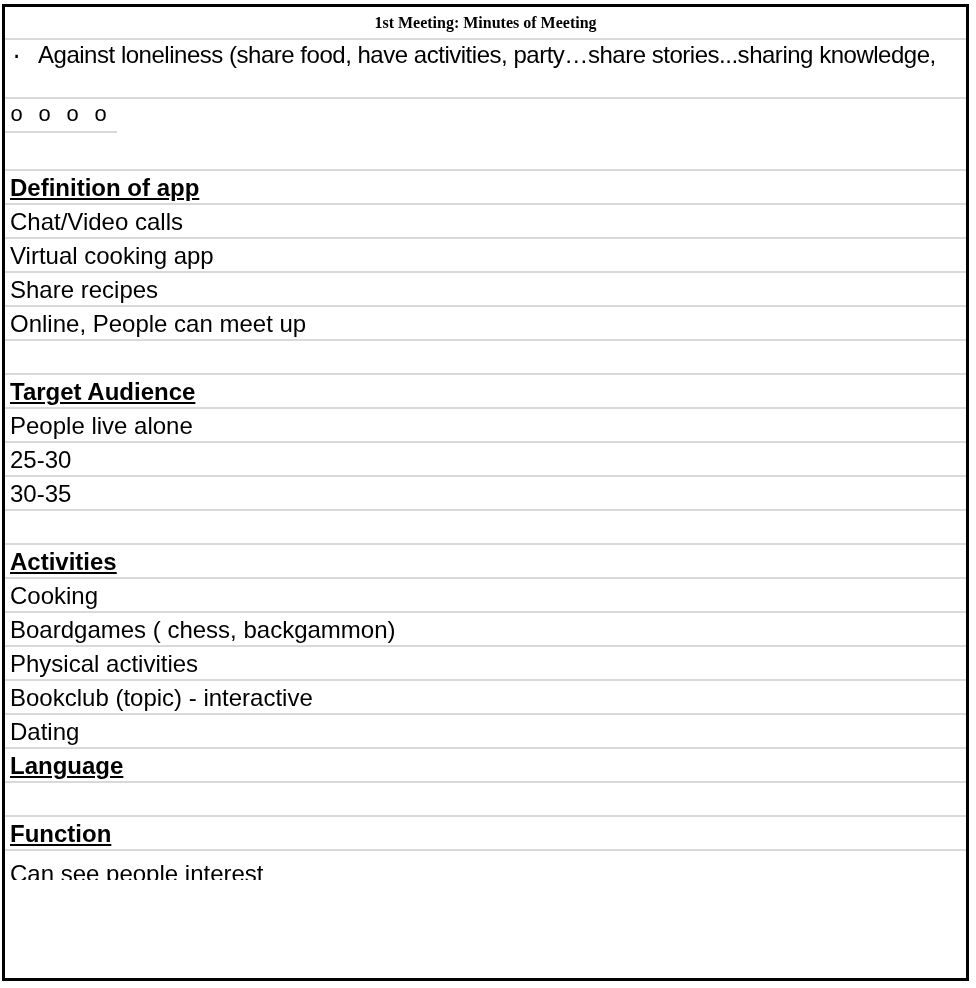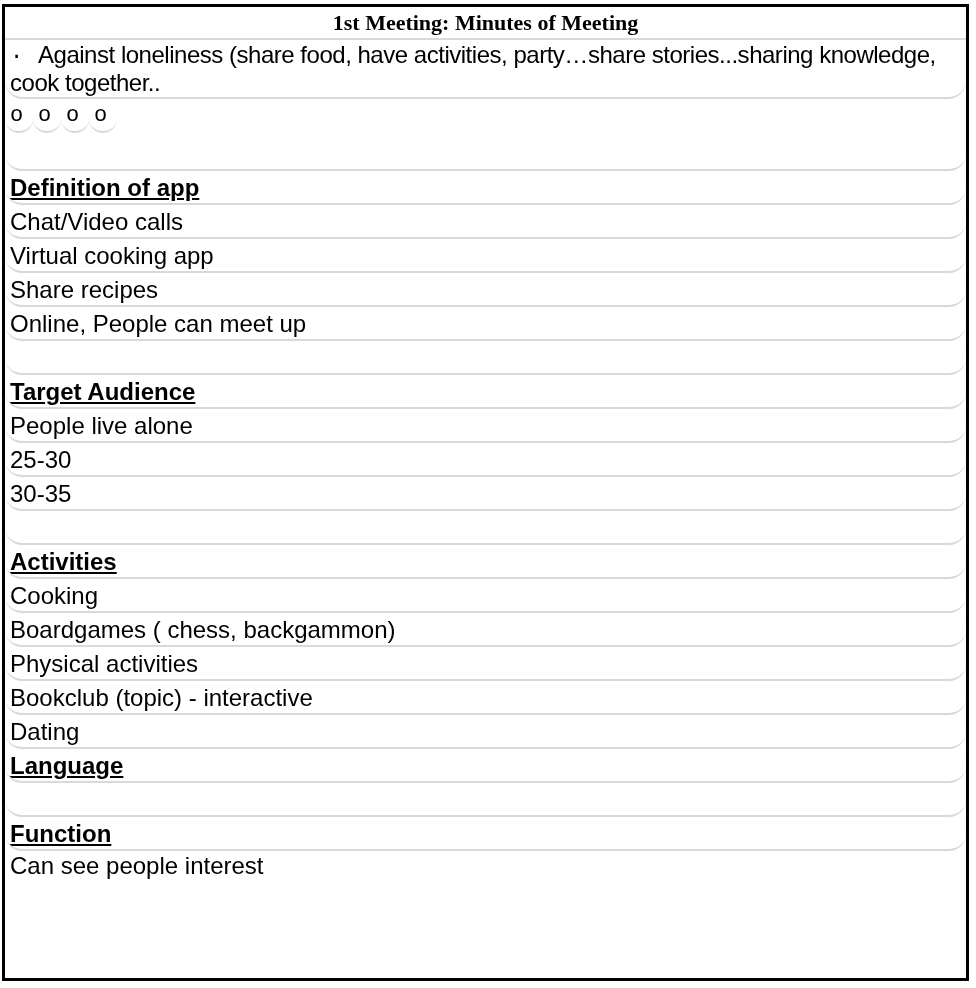--- a/index.html
+++ b/index.html
@@ -30,7 +30,7 @@
     text-align:center;
     font-family:"Liberation Serif",serif;
     font-weight:700;
-    font-size:22px;
+    font-size:16px;
     line-height:28px;
     padding-top:2px;
   }

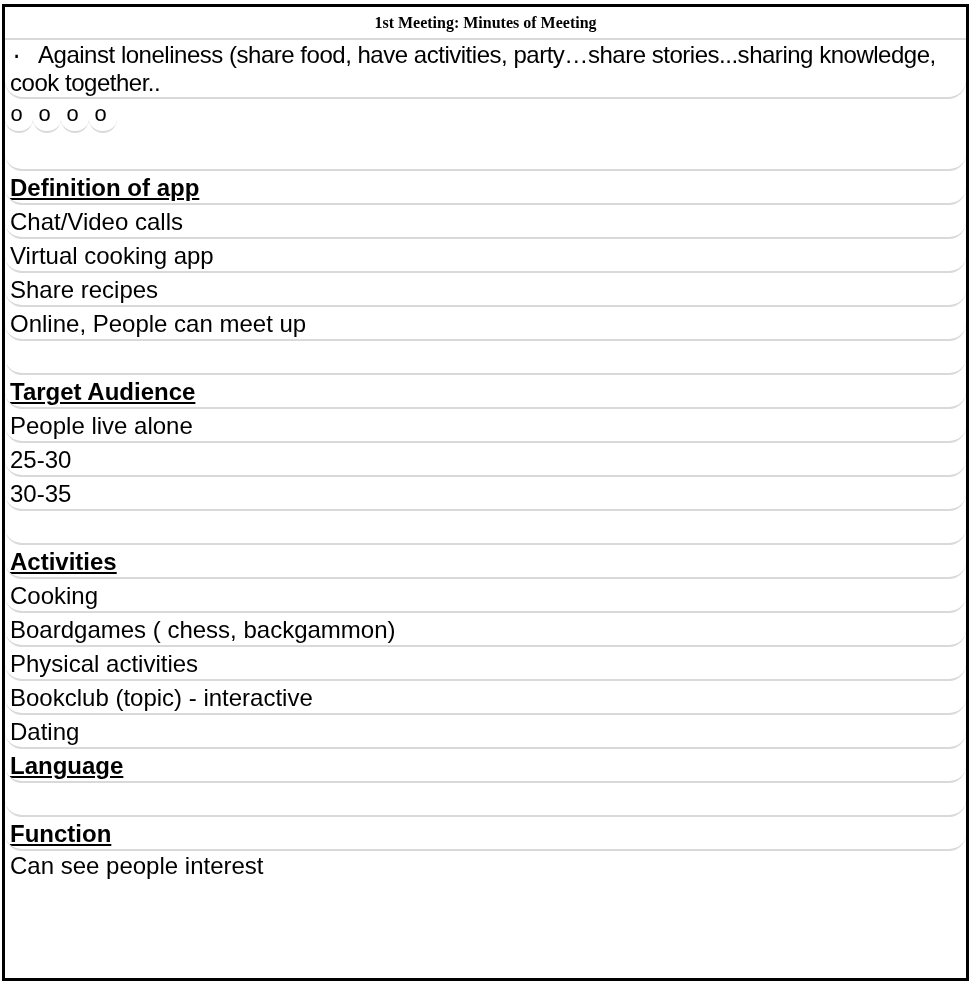--- a/index.html
+++ b/index.html
@@ -42,7 +42,6 @@
     line-height:28px;
     white-space:nowrap;
     overflow:hidden;
-    border-radius:18px;
   }
   .row.header{font-weight:700;text-decoration:underline;}
   .row.wrapped{

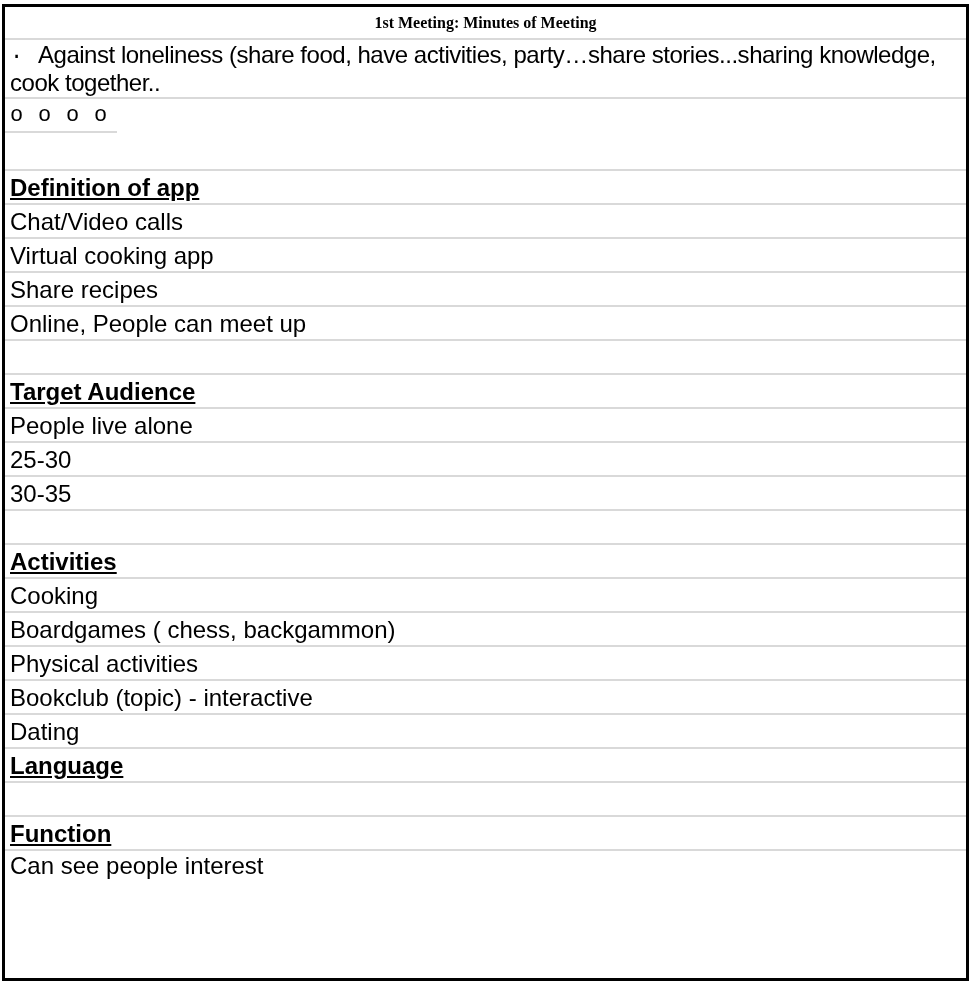--- a/index.html
+++ b/index.html
@@ -76,7 +76,6 @@
   </div>
   <div id="rows-container"><div class="row wrapped">
         <div class="line"><span class="bullet">·</span><span>Against loneliness (share food, have activities, party…share stories...sharing knowledge,</span></div>
-        <div class="line"><span>cook together..</span></div>
       </div><div class="row bullet"><span class="bullet">o</span></div><div class="row bullet"><span class="bullet">o</span></div><div class="row bullet"><span class="bullet">o</span></div><div class="row bullet"><span class="bullet">o</span></div><div class="row empty"></div><div class="row header"><span>Definition of app</span></div><div class="row plain"><span>Chat/Video calls</span></div><div class="row plain"><span>Virtual cooking app</span></div><div class="row plain"><span>Share recipes</span></div><div class="row plain"><span>Online, People can meet up</span></div><div class="row empty"></div><div class="row header"><span>Target Audience</span></div><div class="row plain"><span>People live alone</span></div><div class="row plain"><span>25-30</span></div><div class="row plain"><span>30-35</span></div><div class="row empty"></div><div class="row header"><span>Activities</span></div><div class="row plain"><span>Cooking</span></div><div class="row plain"><span>Boardgames ( chess, backgammon)</span></div><div class="row plain"><span>Physical activities</span></div><div class="row plain"><span>Bookclub (topic) - interactive</span></div><div class="row plain"><span>Dating</span></div><div class="row header"><span>Language</span></div><div class="row empty"></div><div class="row header"><span>Function</span></div><div class="row plain last"><span>Can see people interest</span></div></div>
 </div>
 

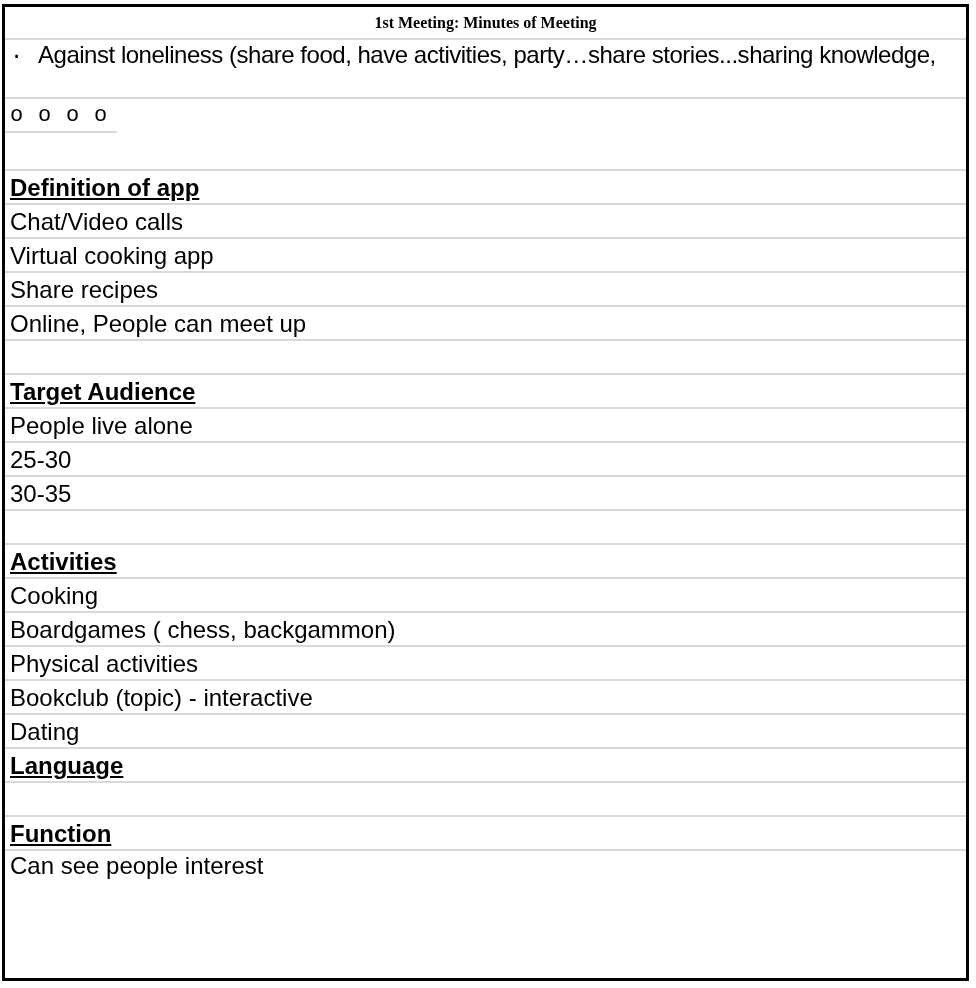--- a/index.html
+++ b/index.html
@@ -56,7 +56,7 @@
   .row.last{
     height:29px;
     border-bottom:none;
-    padding-top:1px;
+    padding-top:9px;
     line-height:27px;
   }
   .bullet{

